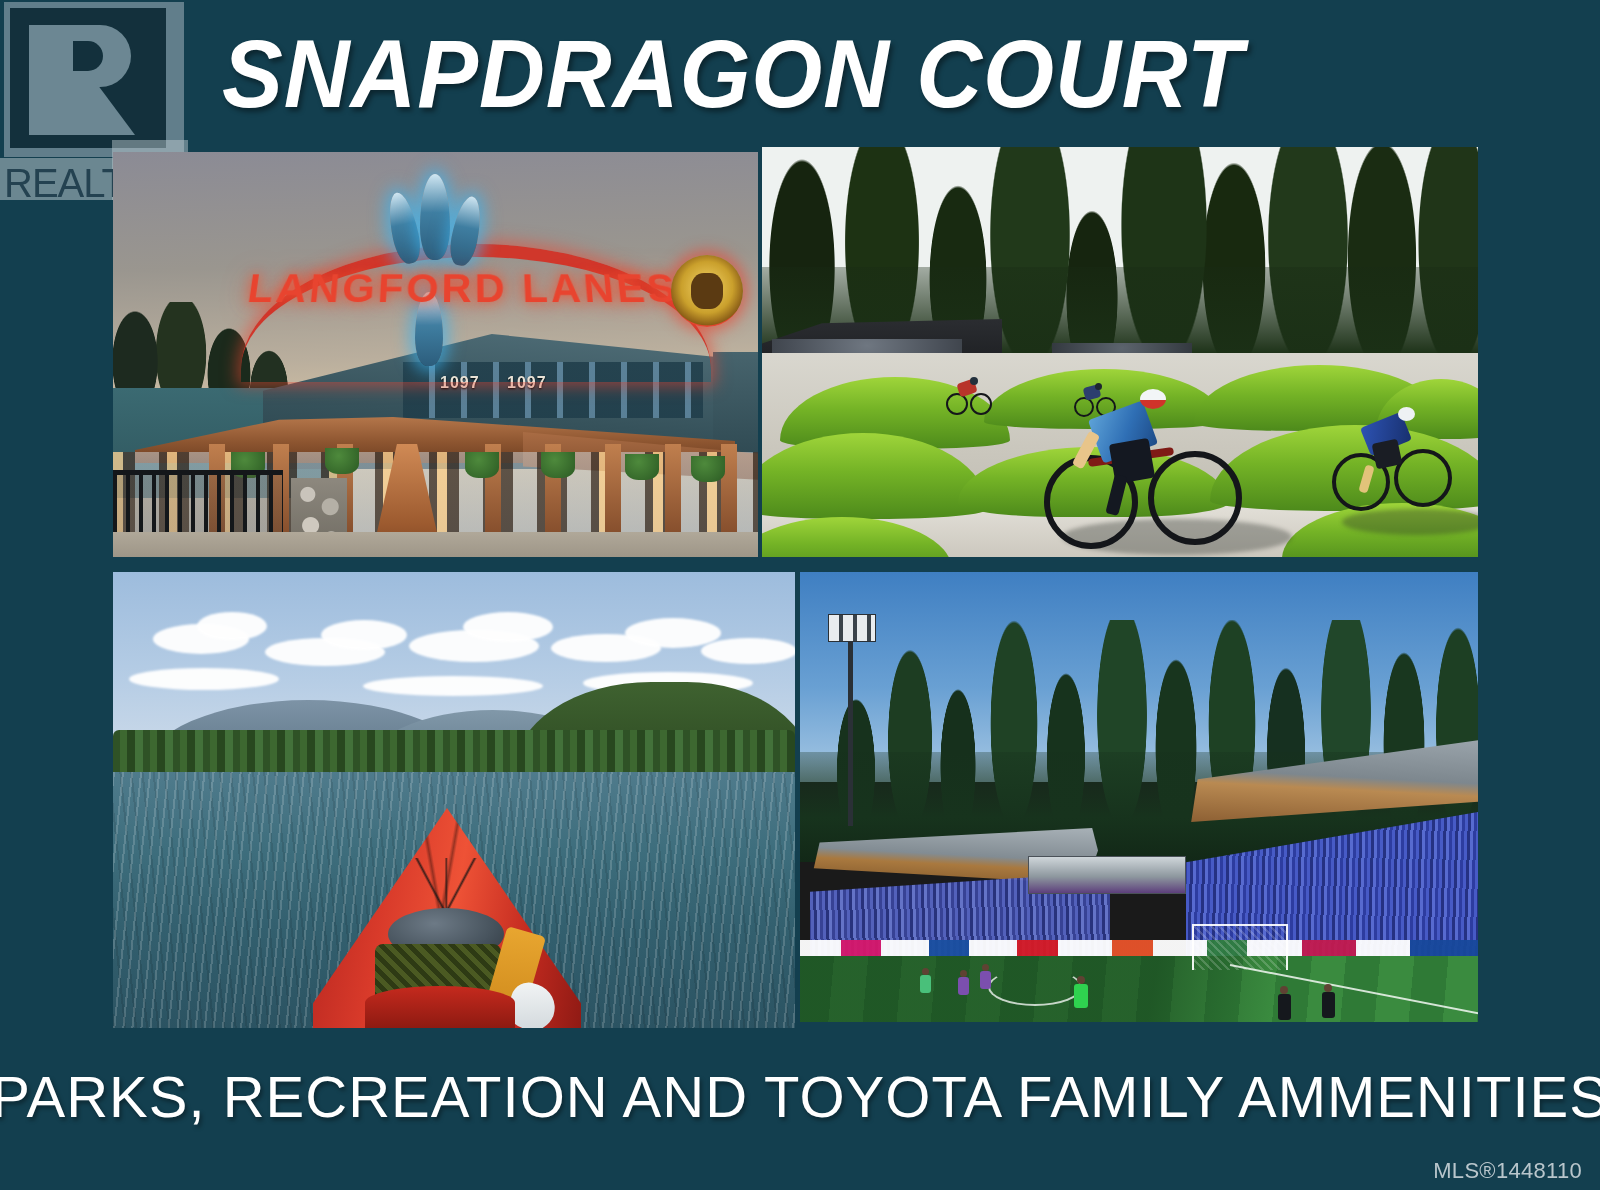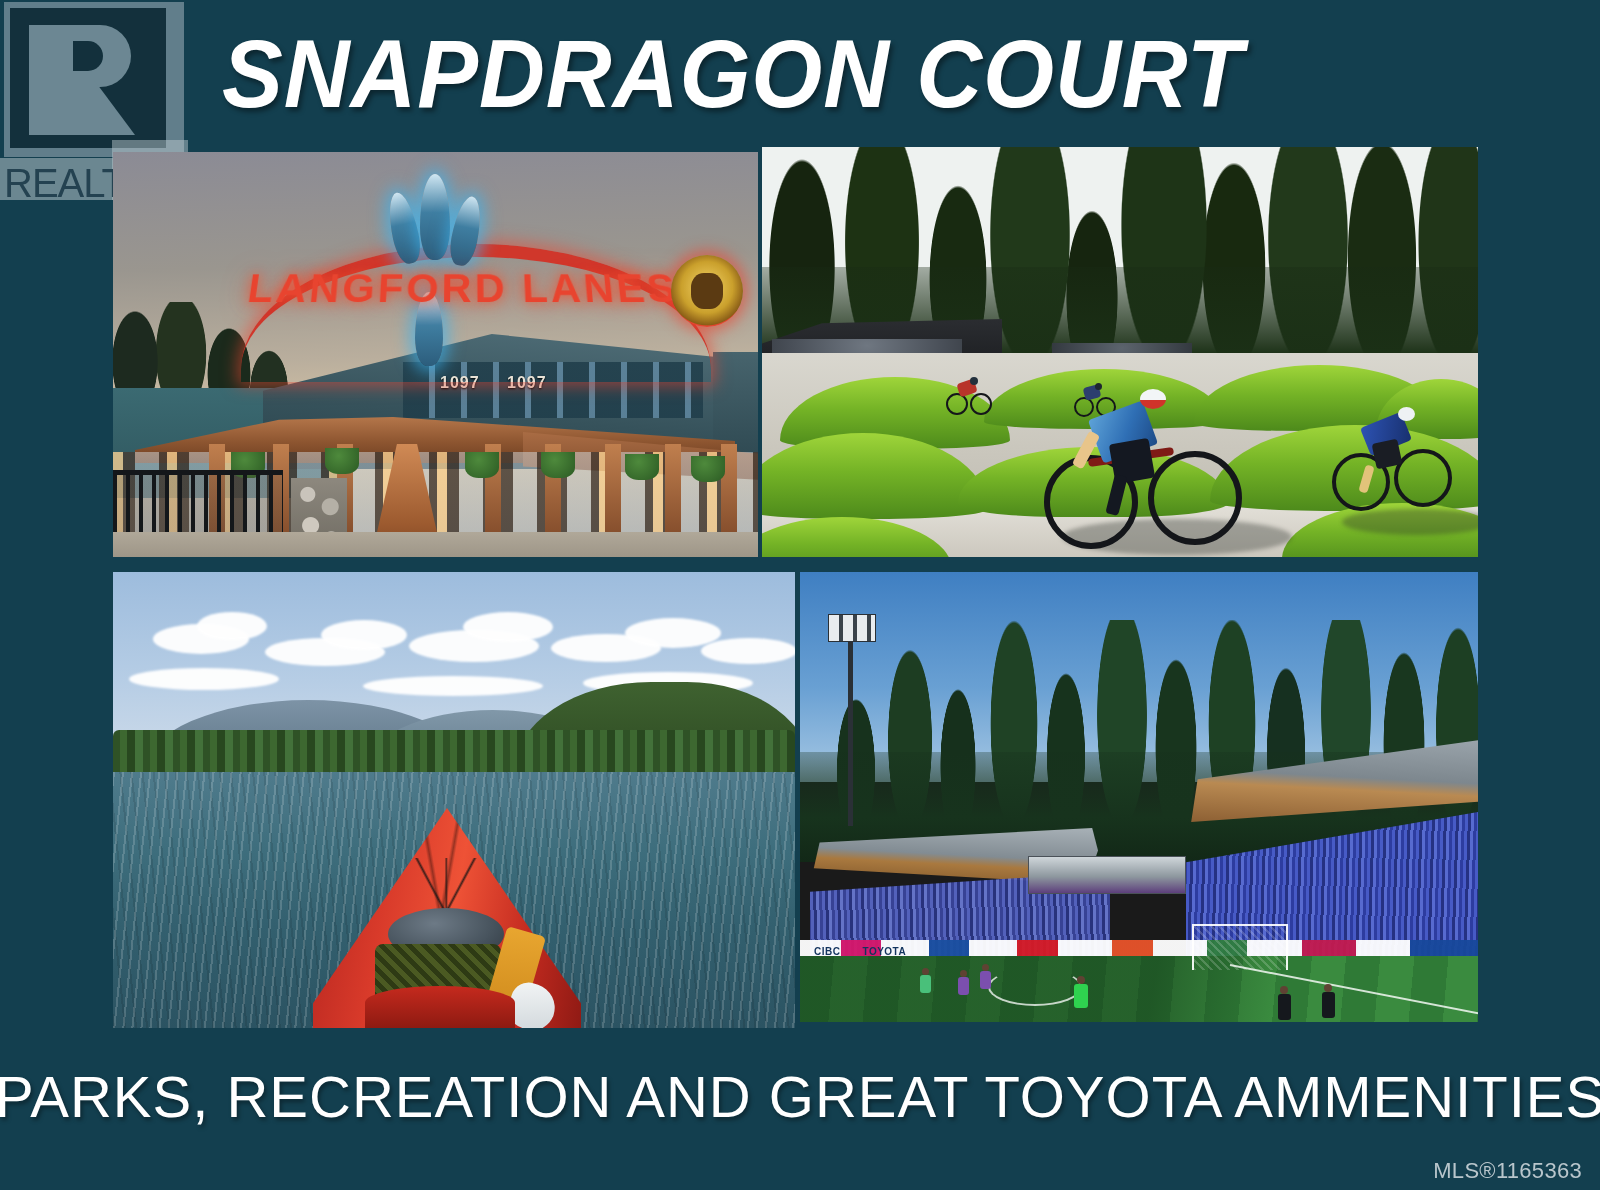--- a/index.html
+++ b/index.html
@@ -737,10 +737,6 @@
       <div class="standL"></div>
       <div class="pressbox"></div>
       <div class="adboard"></div>
-      <div class="adtext">
-        <span>CIBC</span>
-        <span>TOYOTA</span>
-      </div>
       <div class="pitch"></div>
       <div class="pitchshade"></div>
       <div class="goal"></div>

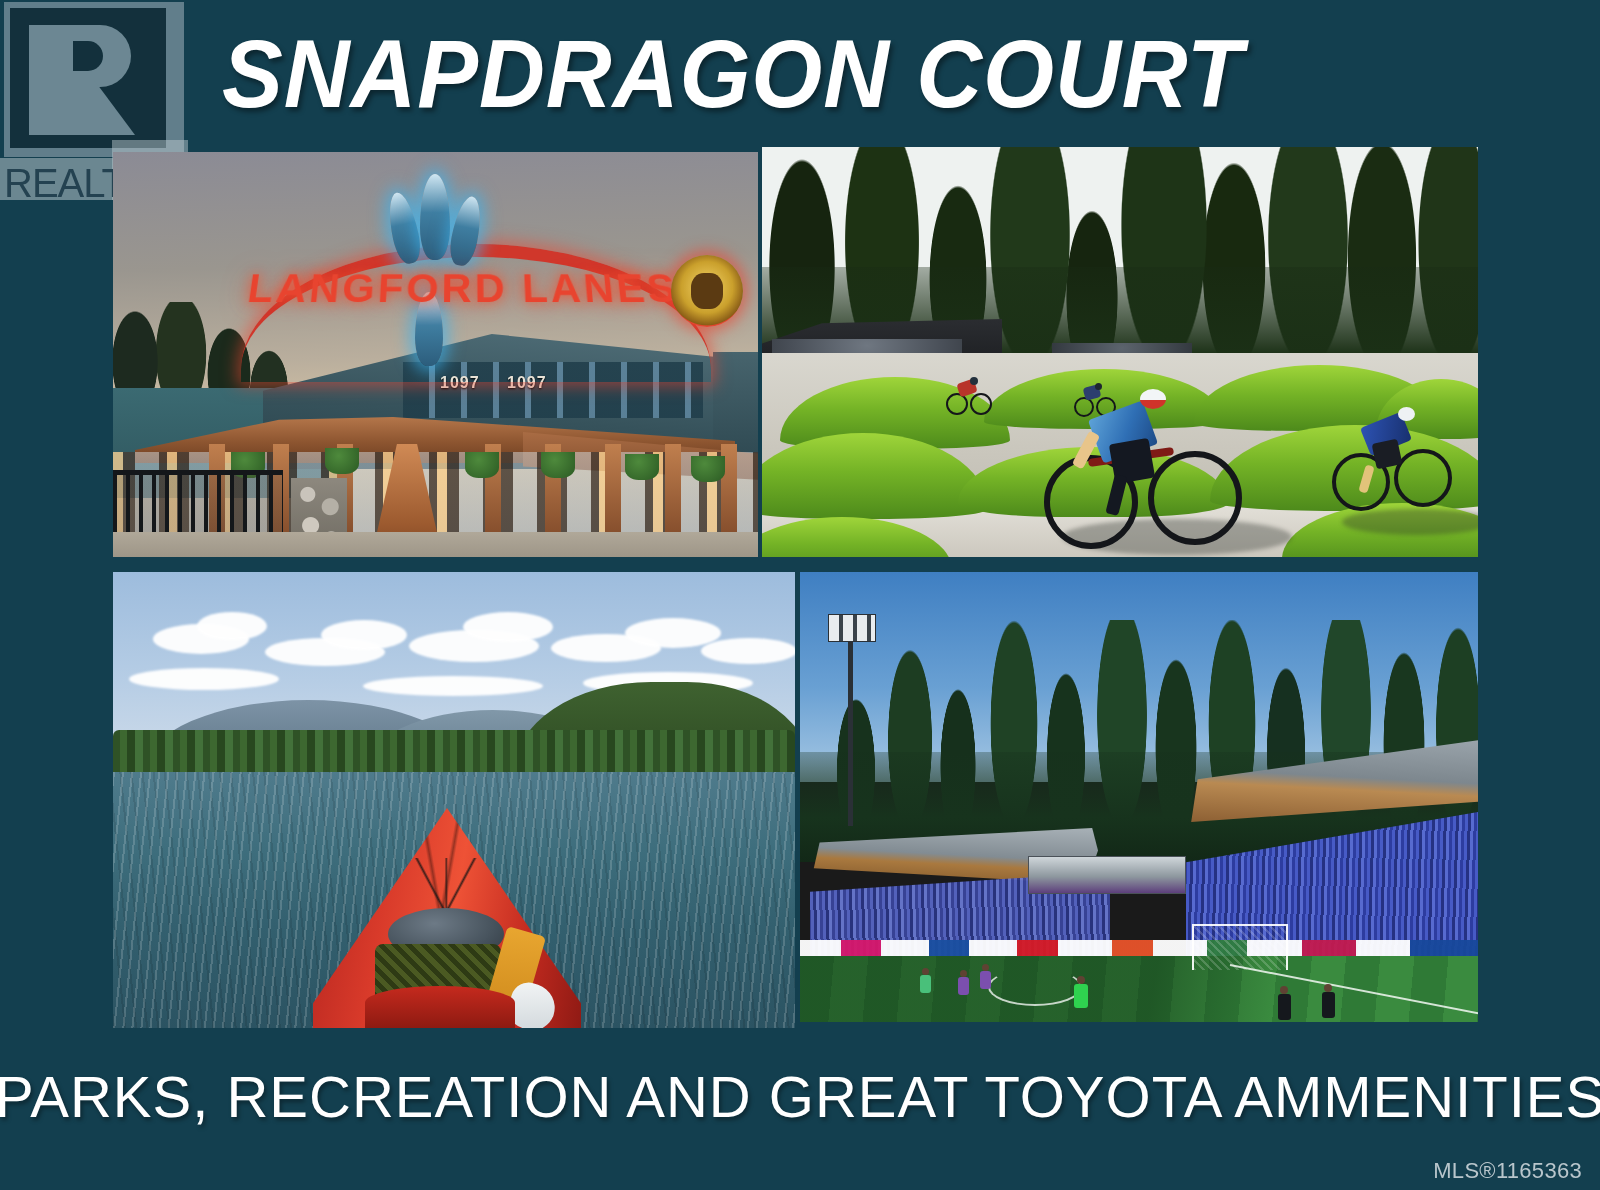--- a/index.html
+++ b/index.html
@@ -770,7 +770,7 @@
     </div>
   </div>
 
-  <div id="caption">PARKS, RECREATION AND GREAT TOYOTA AMMENITIES</div>
+  <div id="caption">PARKS, RECREATION AND TOYOTA FAMILY AMMENITIES</div>
 
   <div id="mls">MLS®1165363</div>
 

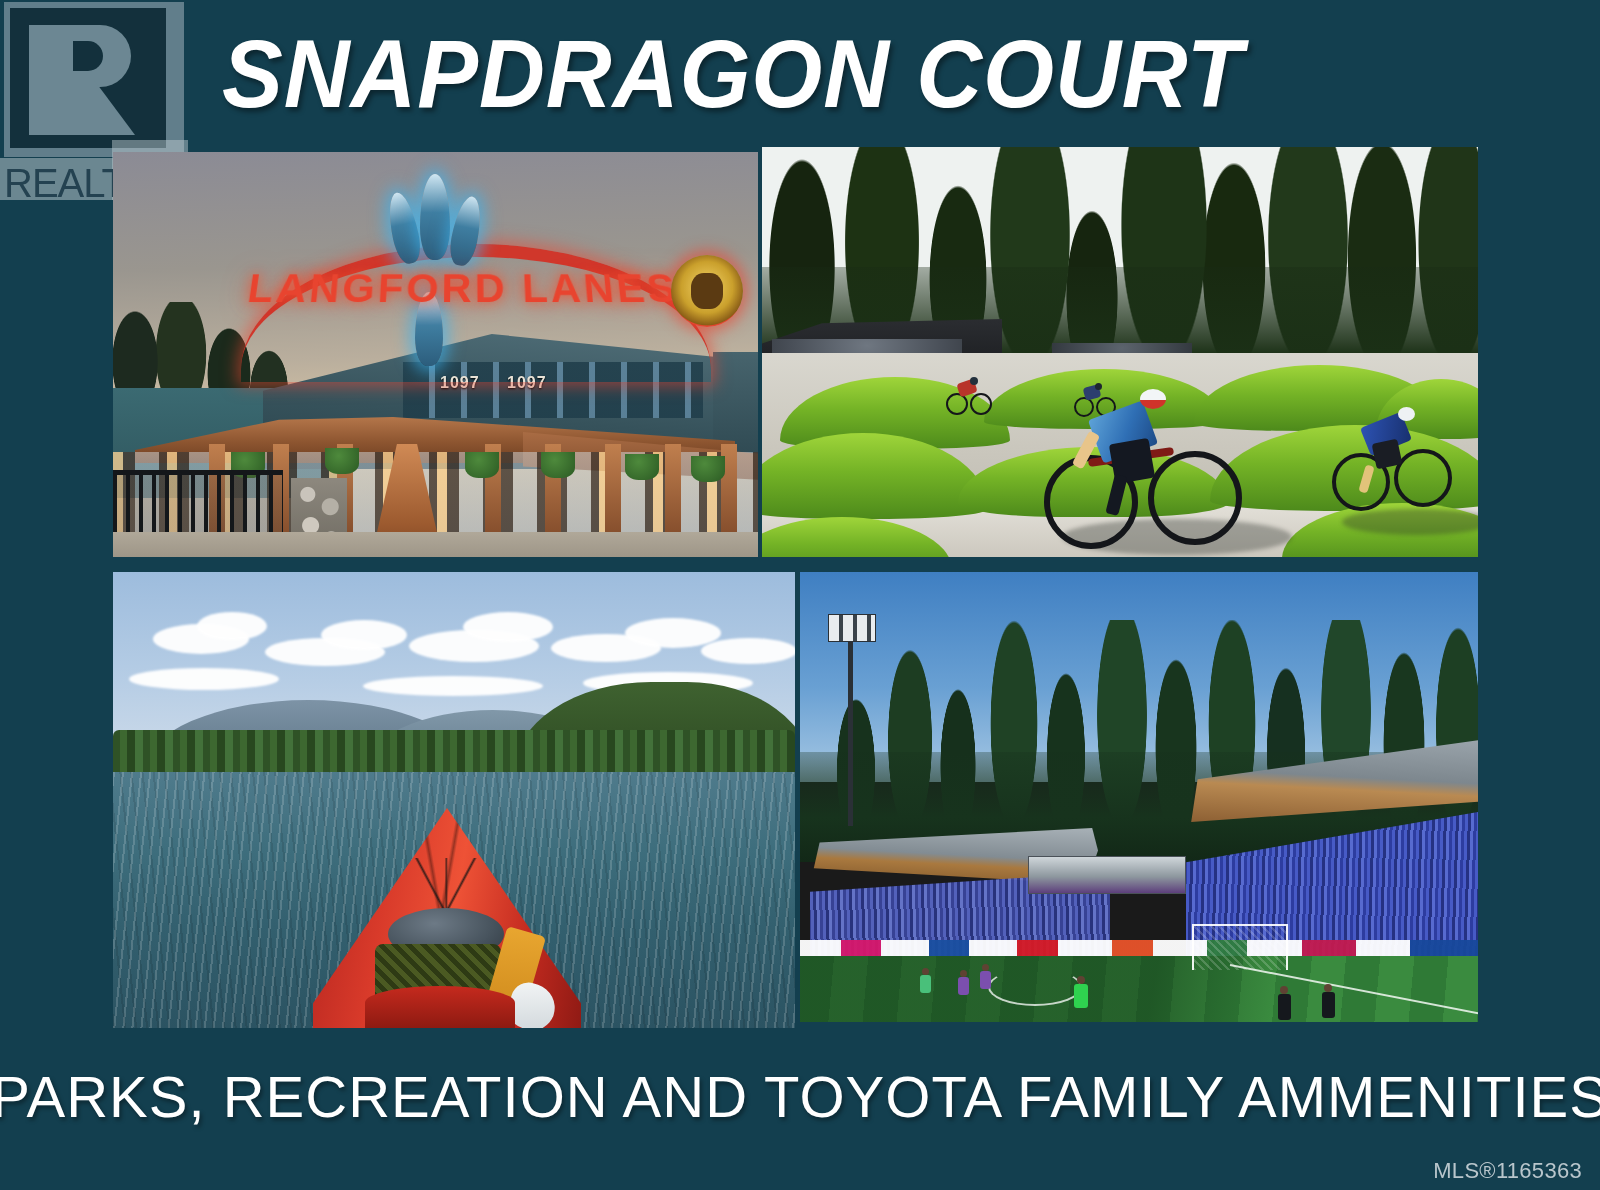--- a/index.html
+++ b/index.html
@@ -772,7 +772,7 @@
 
   <div id="caption">PARKS, RECREATION AND TOYOTA FAMILY AMMENITIES</div>
 
-  <div id="mls">MLS®1165363</div>
+  <div id="mls">MLS®1448110</div>
 
 </div>
 

